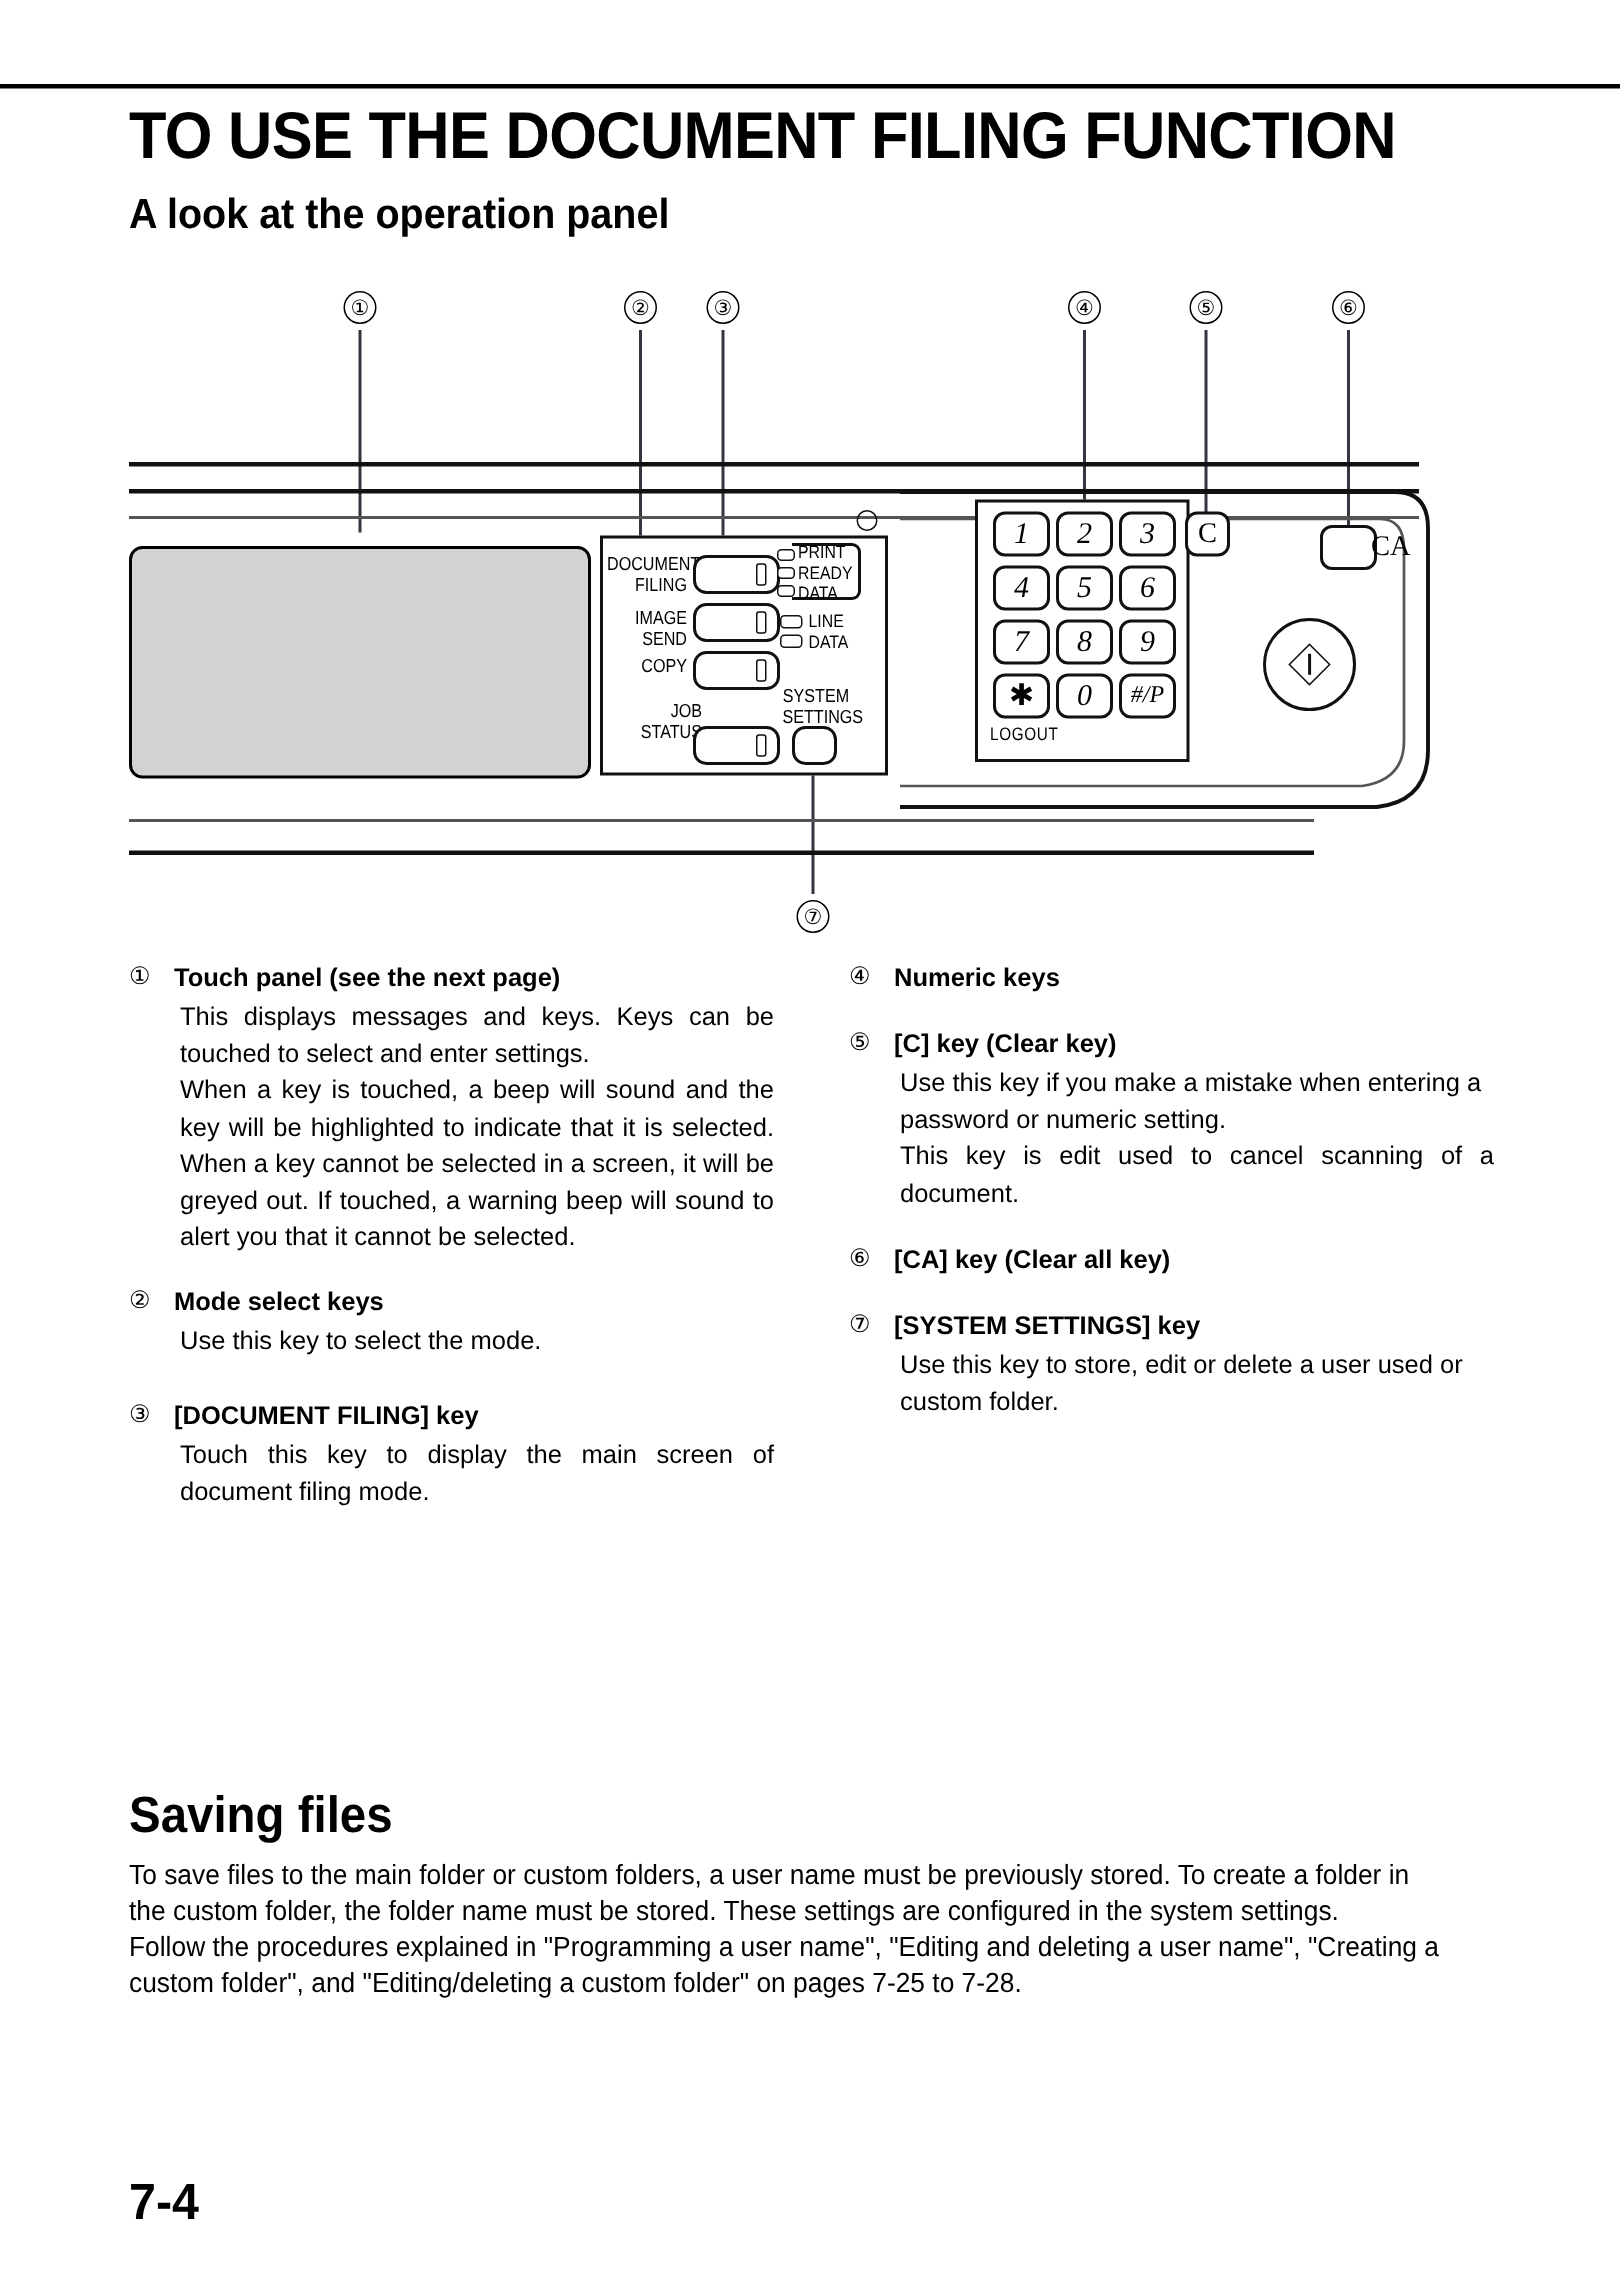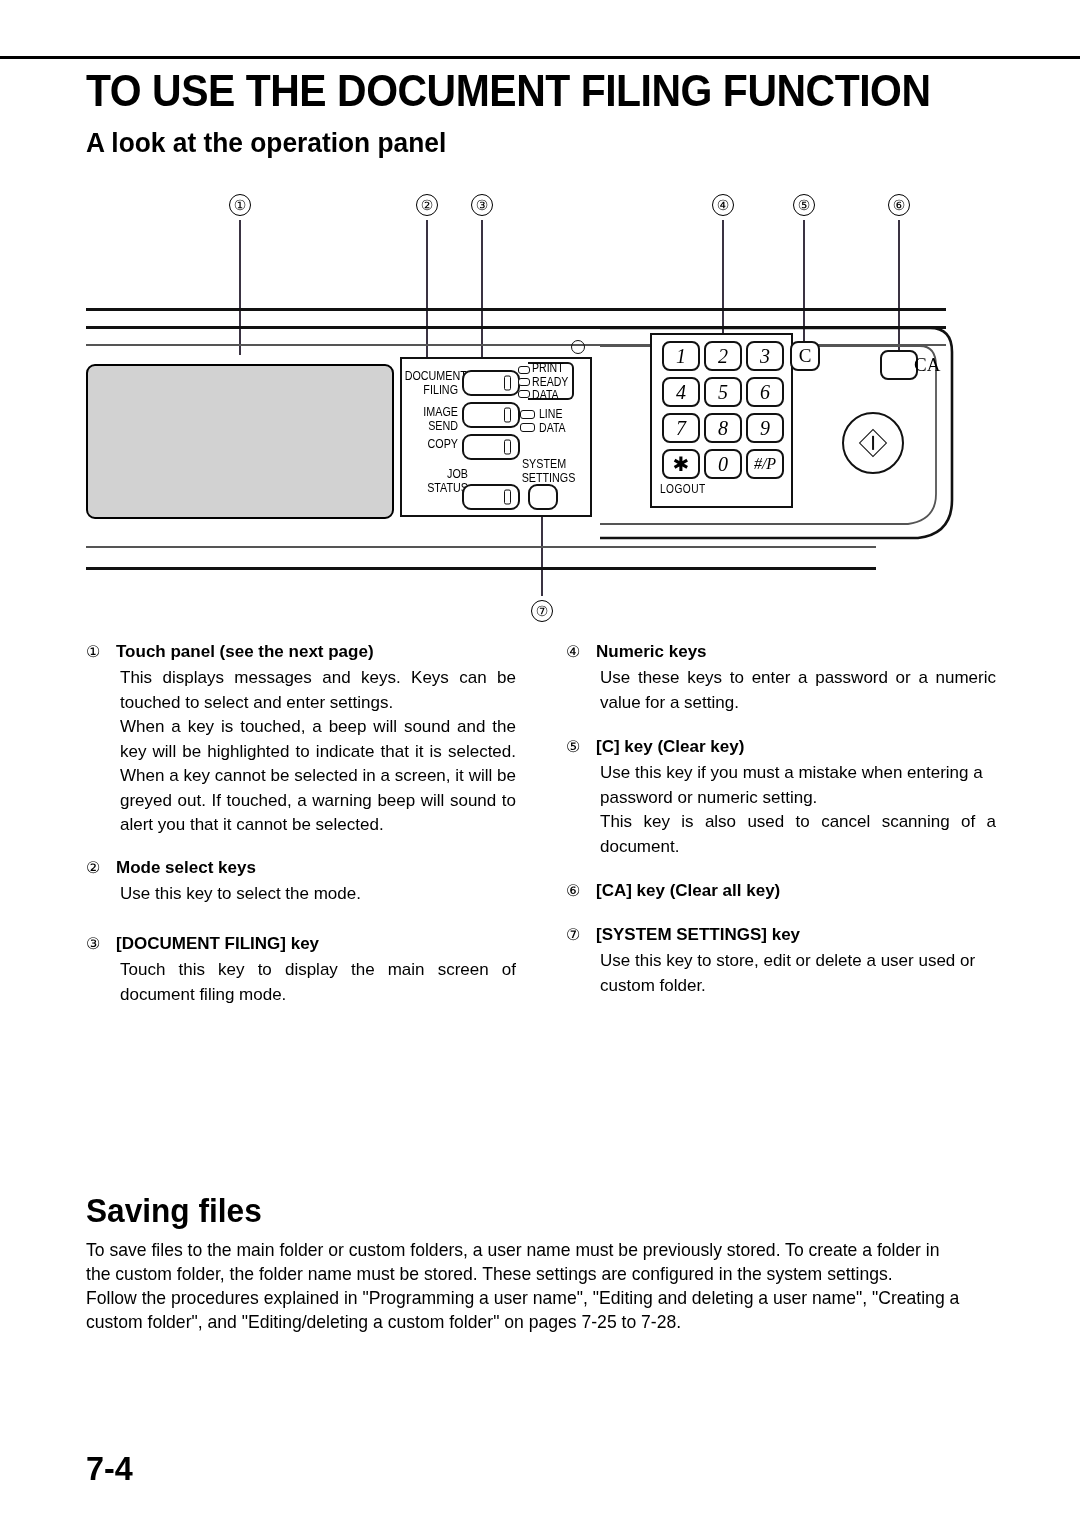--- a/index.html
+++ b/index.html
@@ -455,9 +455,6 @@
       <span class="item-marker">④</span>
       <span class="item-title">Numeric keys</span>
     </div>
-    <div class="item-body">
-      <p>Use these keys to enter a password or a numeric value for a setting.</p>
-    </div>
   </div>
 
   <div class="item" style="margin-top:20px;">

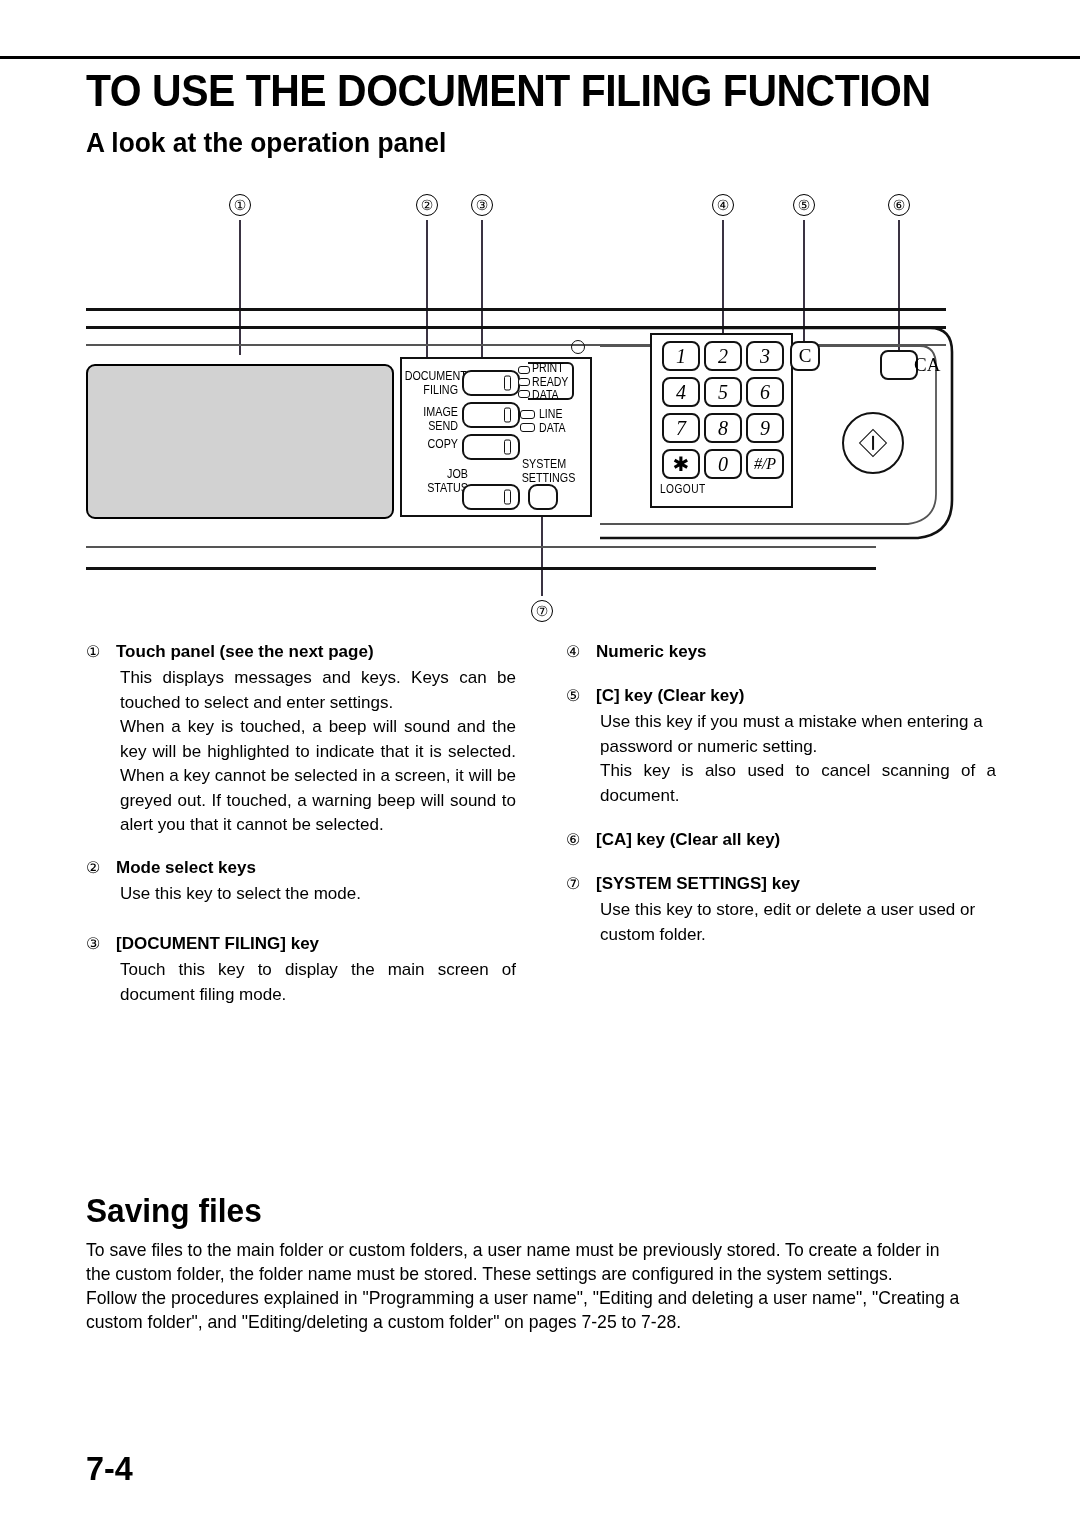--- a/index.html
+++ b/index.html
@@ -463,7 +463,7 @@
       <span class="item-title">[C] key (Clear key)</span>
     </div>
     <div class="item-body">
-      <p class="last">Use this key if you must a mistake when entering a password or numeric setting.</p>
+      <p class="last">Use this key if you make a mistake when entering a password or numeric setting.</p>
       <p>This key is also used to cancel scanning of a document.</p>
     </div>
   </div>

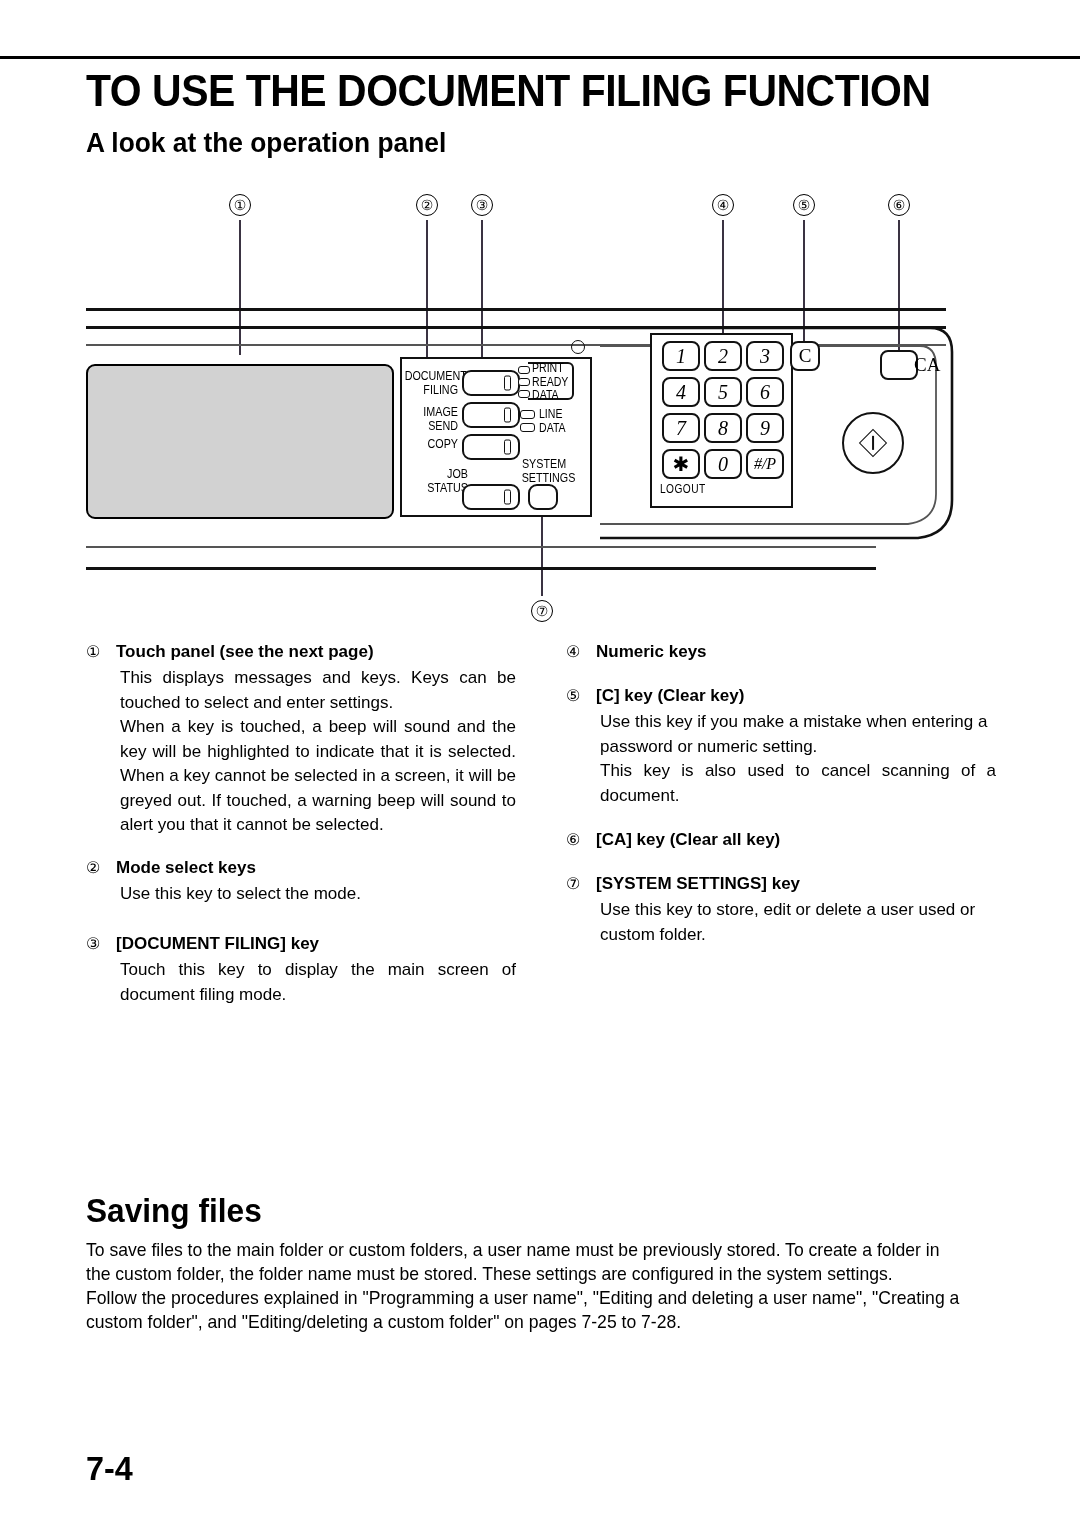--- a/index.html
+++ b/index.html
@@ -464,7 +464,7 @@
     </div>
     <div class="item-body">
       <p class="last">Use this key if you make a mistake when entering a password or numeric setting.</p>
-      <p>This key is also used to cancel scanning of a document.</p>
+      <p>This key is edit used to cancel scanning of a document.</p>
     </div>
   </div>
 

